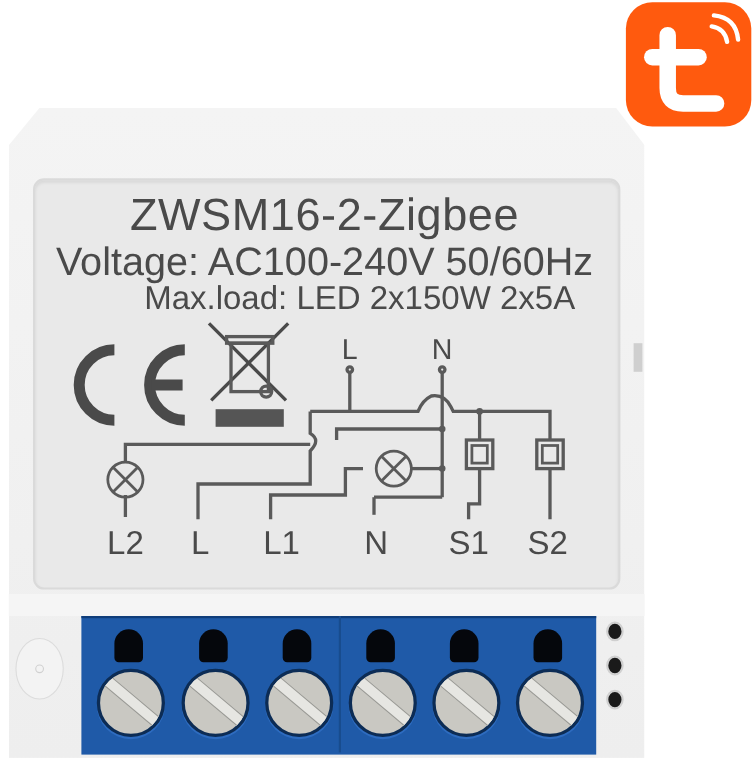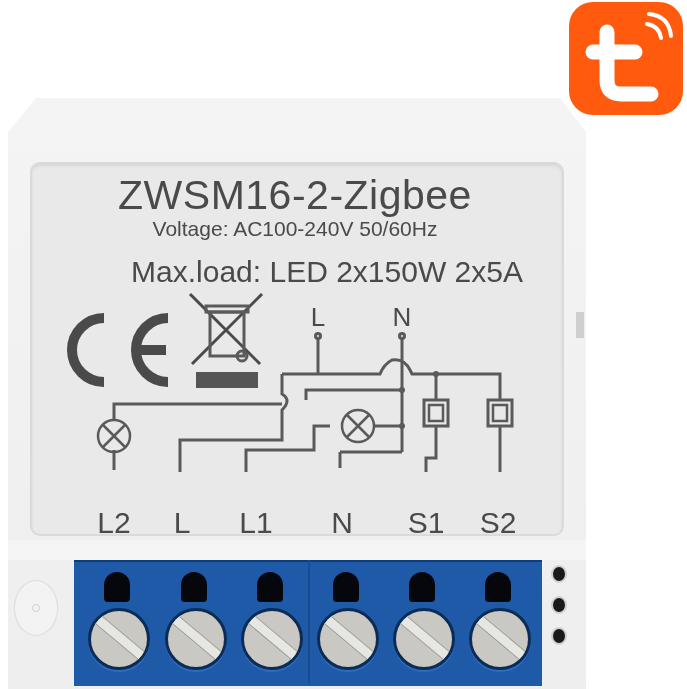--- a/index.html
+++ b/index.html
@@ -19,7 +19,7 @@
     font-family:"Liberation Sans", sans-serif; white-space:nowrap;
   }
   .title-text { top:172px; font-size:41px; letter-spacing:0.5px; }
-  .spec-line.v { top:217px; font-size:21px; }
+  .spec-line.v { top:217px; font-size:36px; }
   .spec-line.m { top:255px; font-size:30px;padding-left:32px; }
   .term-label {
     position:absolute; top:478px; font-size:30px; color:#4a4a4a; transform:translateX(-50%);

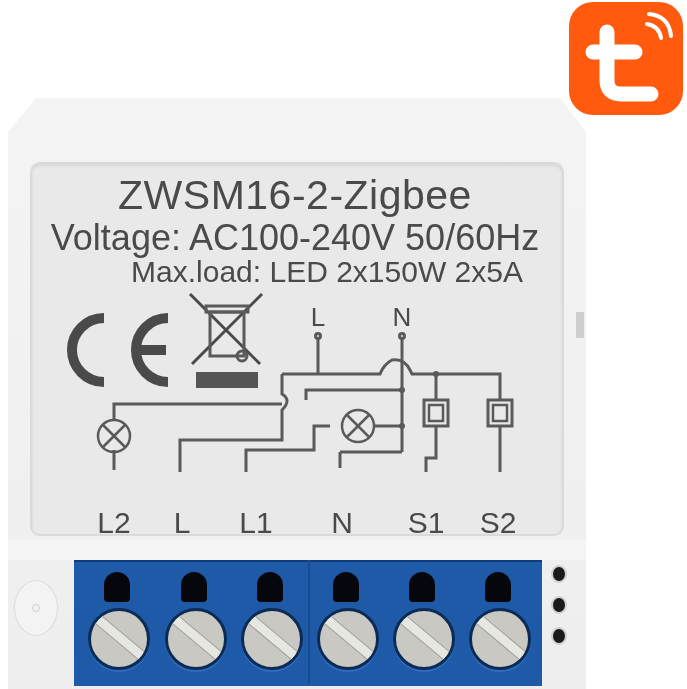--- a/index.html
+++ b/index.html
@@ -24,7 +24,6 @@
   .term-label {
     position:absolute; top:478px; font-size:30px; color:#4a4a4a; transform:translateX(-50%);
     font-family:"Liberation Sans", sans-serif;
-    margin-top:28px;
   }
   .top-label { position:absolute; font-size:26px; color:#4a4a4a; transform:translateX(-50%); font-family:"Liberation Sans", sans-serif; }
   .tuya-icon {

